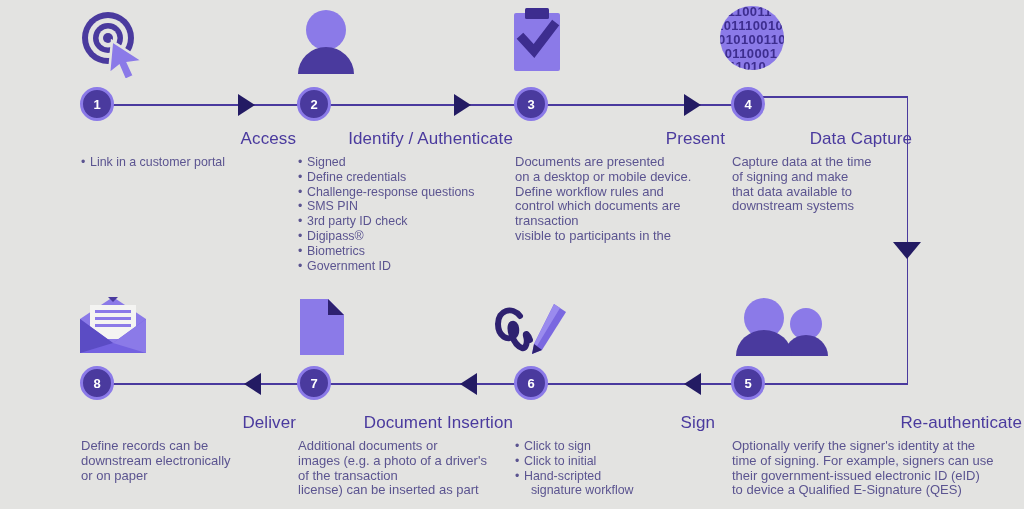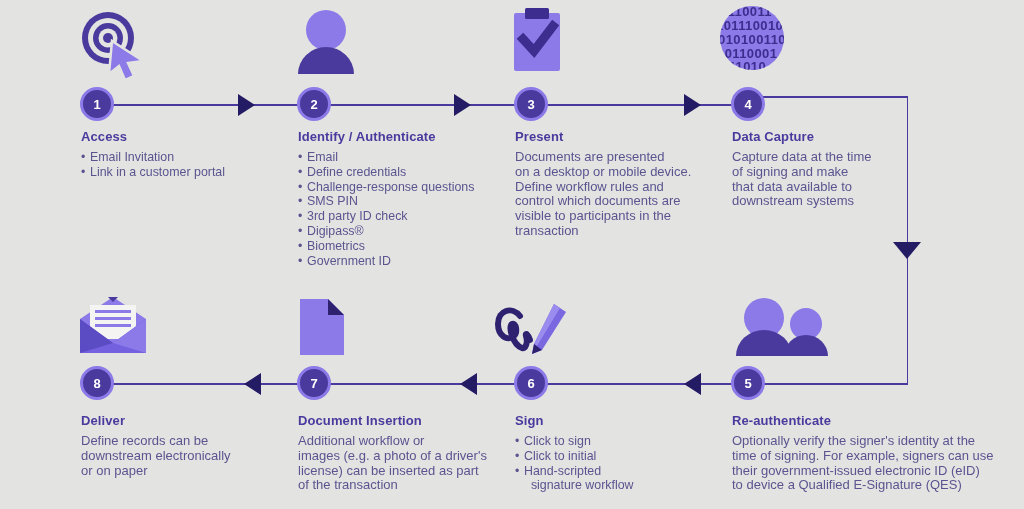--- a/index.html
+++ b/index.html
@@ -51,10 +51,11 @@
   .step { position: absolute; }
   .step-title {
     color: #4a3a9e;
-    font-size: 13px;
-    font-weight: bold;
+    font-size: 17px;
+    font-weight: normal;
     margin-bottom: 6px;
     letter-spacing: 0.1px;
+    text-align: right;
   }
   .step-body { color: #5b5490; font-size: 13px; line-height: 14.8px; }
   .step-body .ln { white-space: pre; }

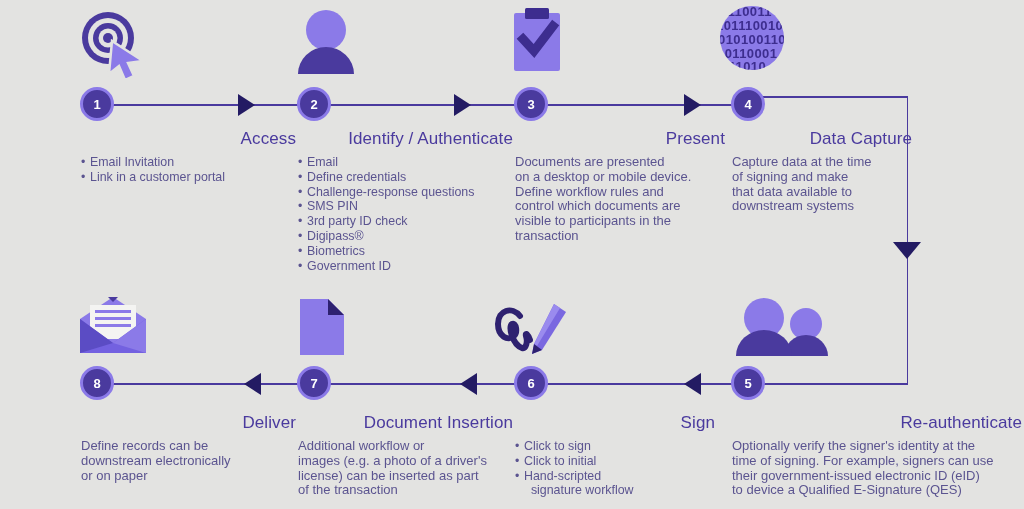--- a/index.html
+++ b/index.html
@@ -218,7 +218,6 @@
   <div class="step" style="left:81px; top:129px; width:215px;">
     <div class="step-title">Access</div>
     <ul class="bullets">
-        <li>Email Invitation</li>
         <li>Link in a customer portal</li>
       </ul>
   </div>

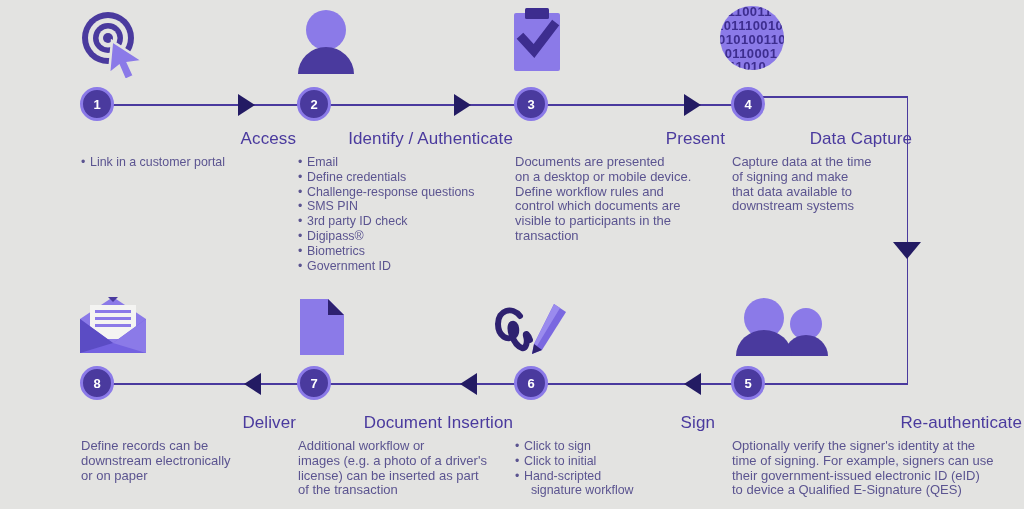--- a/index.html
+++ b/index.html
@@ -225,7 +225,7 @@
   <div class="step" style="left:298px; top:129px; width:215px;">
     <div class="step-title">Identify / Authenticate</div>
     <ul class="bullets">
-        <li>Email</li>
+        <li>Signed</li>
         <li>Define credentials</li>
         <li>Challenge-response questions</li>
         <li>SMS PIN</li>

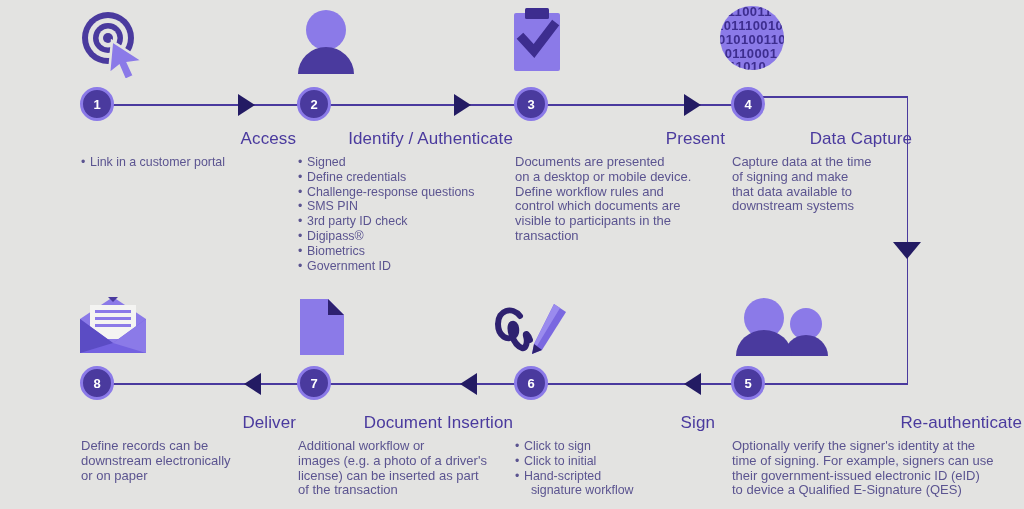--- a/index.html
+++ b/index.html
@@ -243,8 +243,8 @@
         <div class="ln">on a desktop or mobile device.</div>
         <div class="ln">Define workflow rules and</div>
         <div class="ln">control which documents are</div>
+        <div class="ln">transaction</div>
         <div class="ln">visible to participants in the</div>
-        <div class="ln">transaction</div>
       </div>
   </div>
 

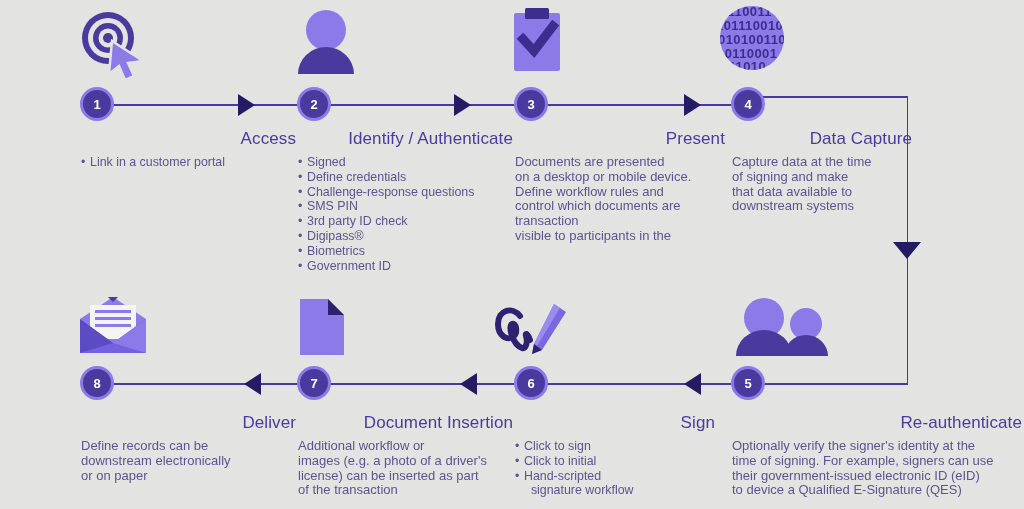--- a/index.html
+++ b/index.html
@@ -281,7 +281,7 @@
   <div class="step" style="left:298px; top:413px; width:215px;">
     <div class="step-title">Document Insertion</div>
     <div class="step-body">
-        <div class="ln">Additional workflow or</div>
+        <div class="ln">Additional documents or</div>
         <div class="ln">images (e.g. a photo of a driver's</div>
         <div class="ln">license) can be inserted as part</div>
         <div class="ln">of the transaction</div>

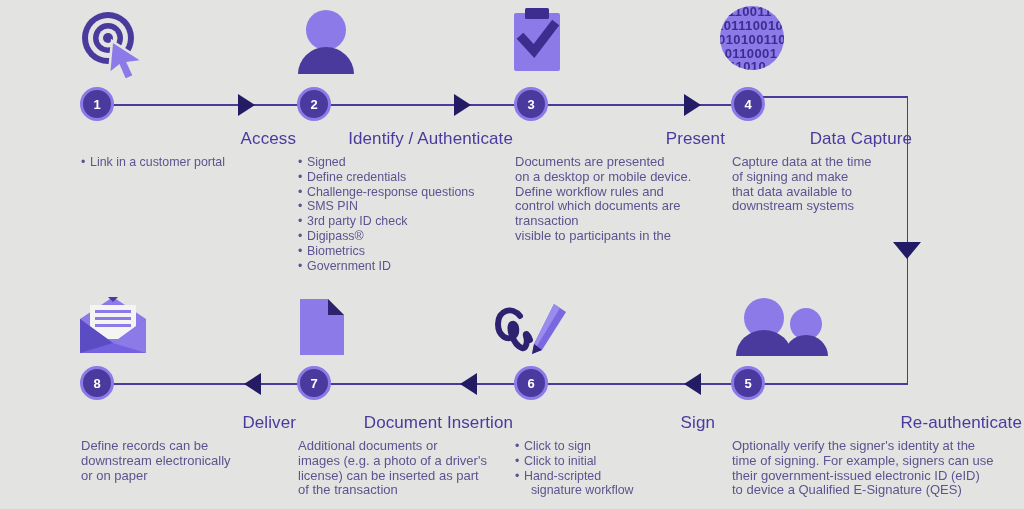--- a/index.html
+++ b/index.html
@@ -283,8 +283,8 @@
     <div class="step-body">
         <div class="ln">Additional documents or</div>
         <div class="ln">images (e.g. a photo of a driver's</div>
+        <div class="ln">of the transaction</div>
         <div class="ln">license) can be inserted as part</div>
-        <div class="ln">of the transaction</div>
       </div>
   </div>
 

